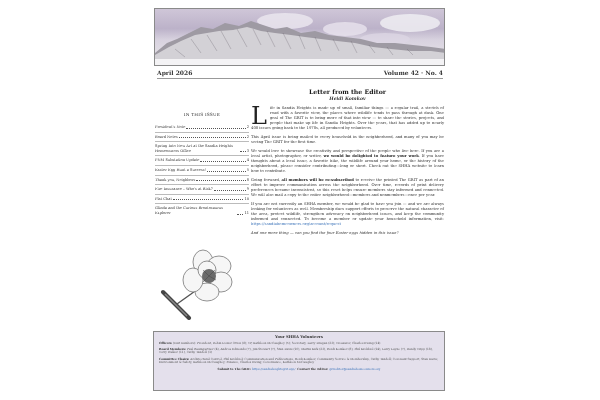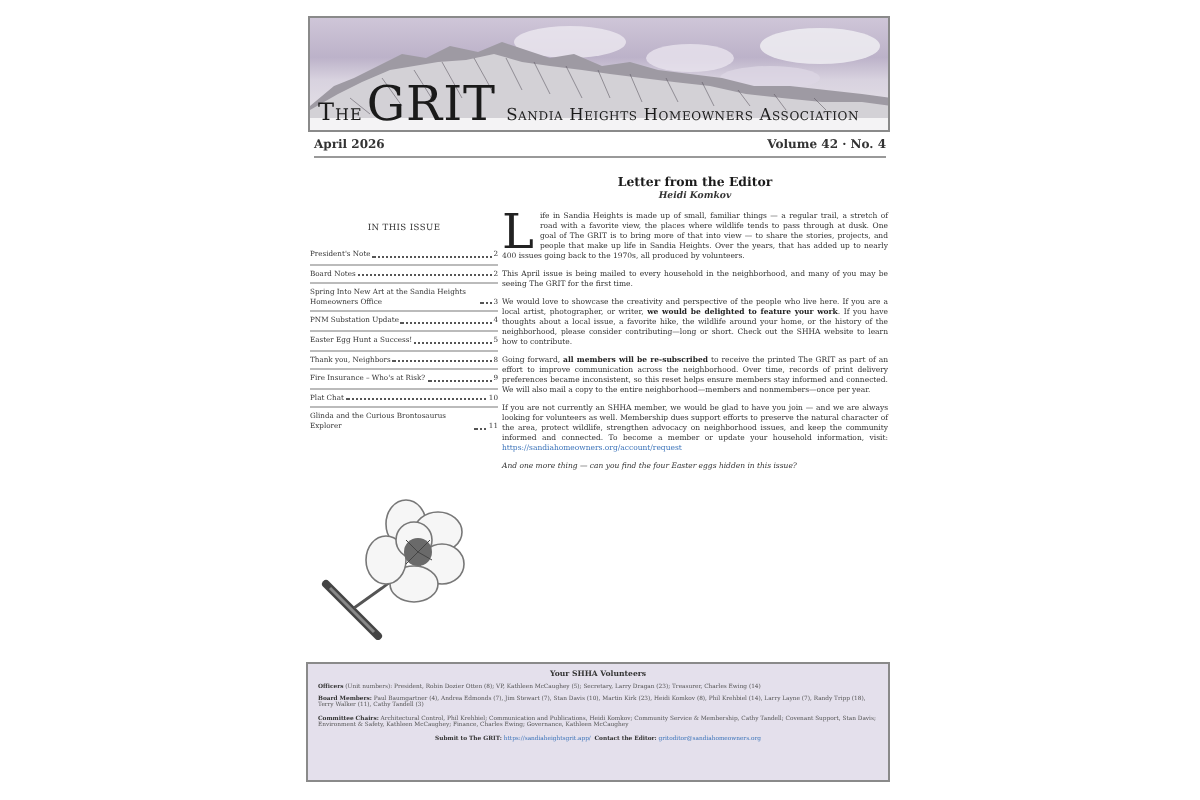--- a/index.html
+++ b/index.html
@@ -104,11 +104,6 @@
       </g>
       <path d="M0,50 L291,50 L291,58 L0,58 Z" fill="#f4f3f5"></path>
     </svg>
-    <div class="masthead">
-      <span class="mast-the">The</span>
-      <span class="mast-grit">GRIT</span>
-      <span class="mast-assoc">Sandia Heights Homeowners Association</span>
-    </div>
   </div>
 
   <div class="datebar">

